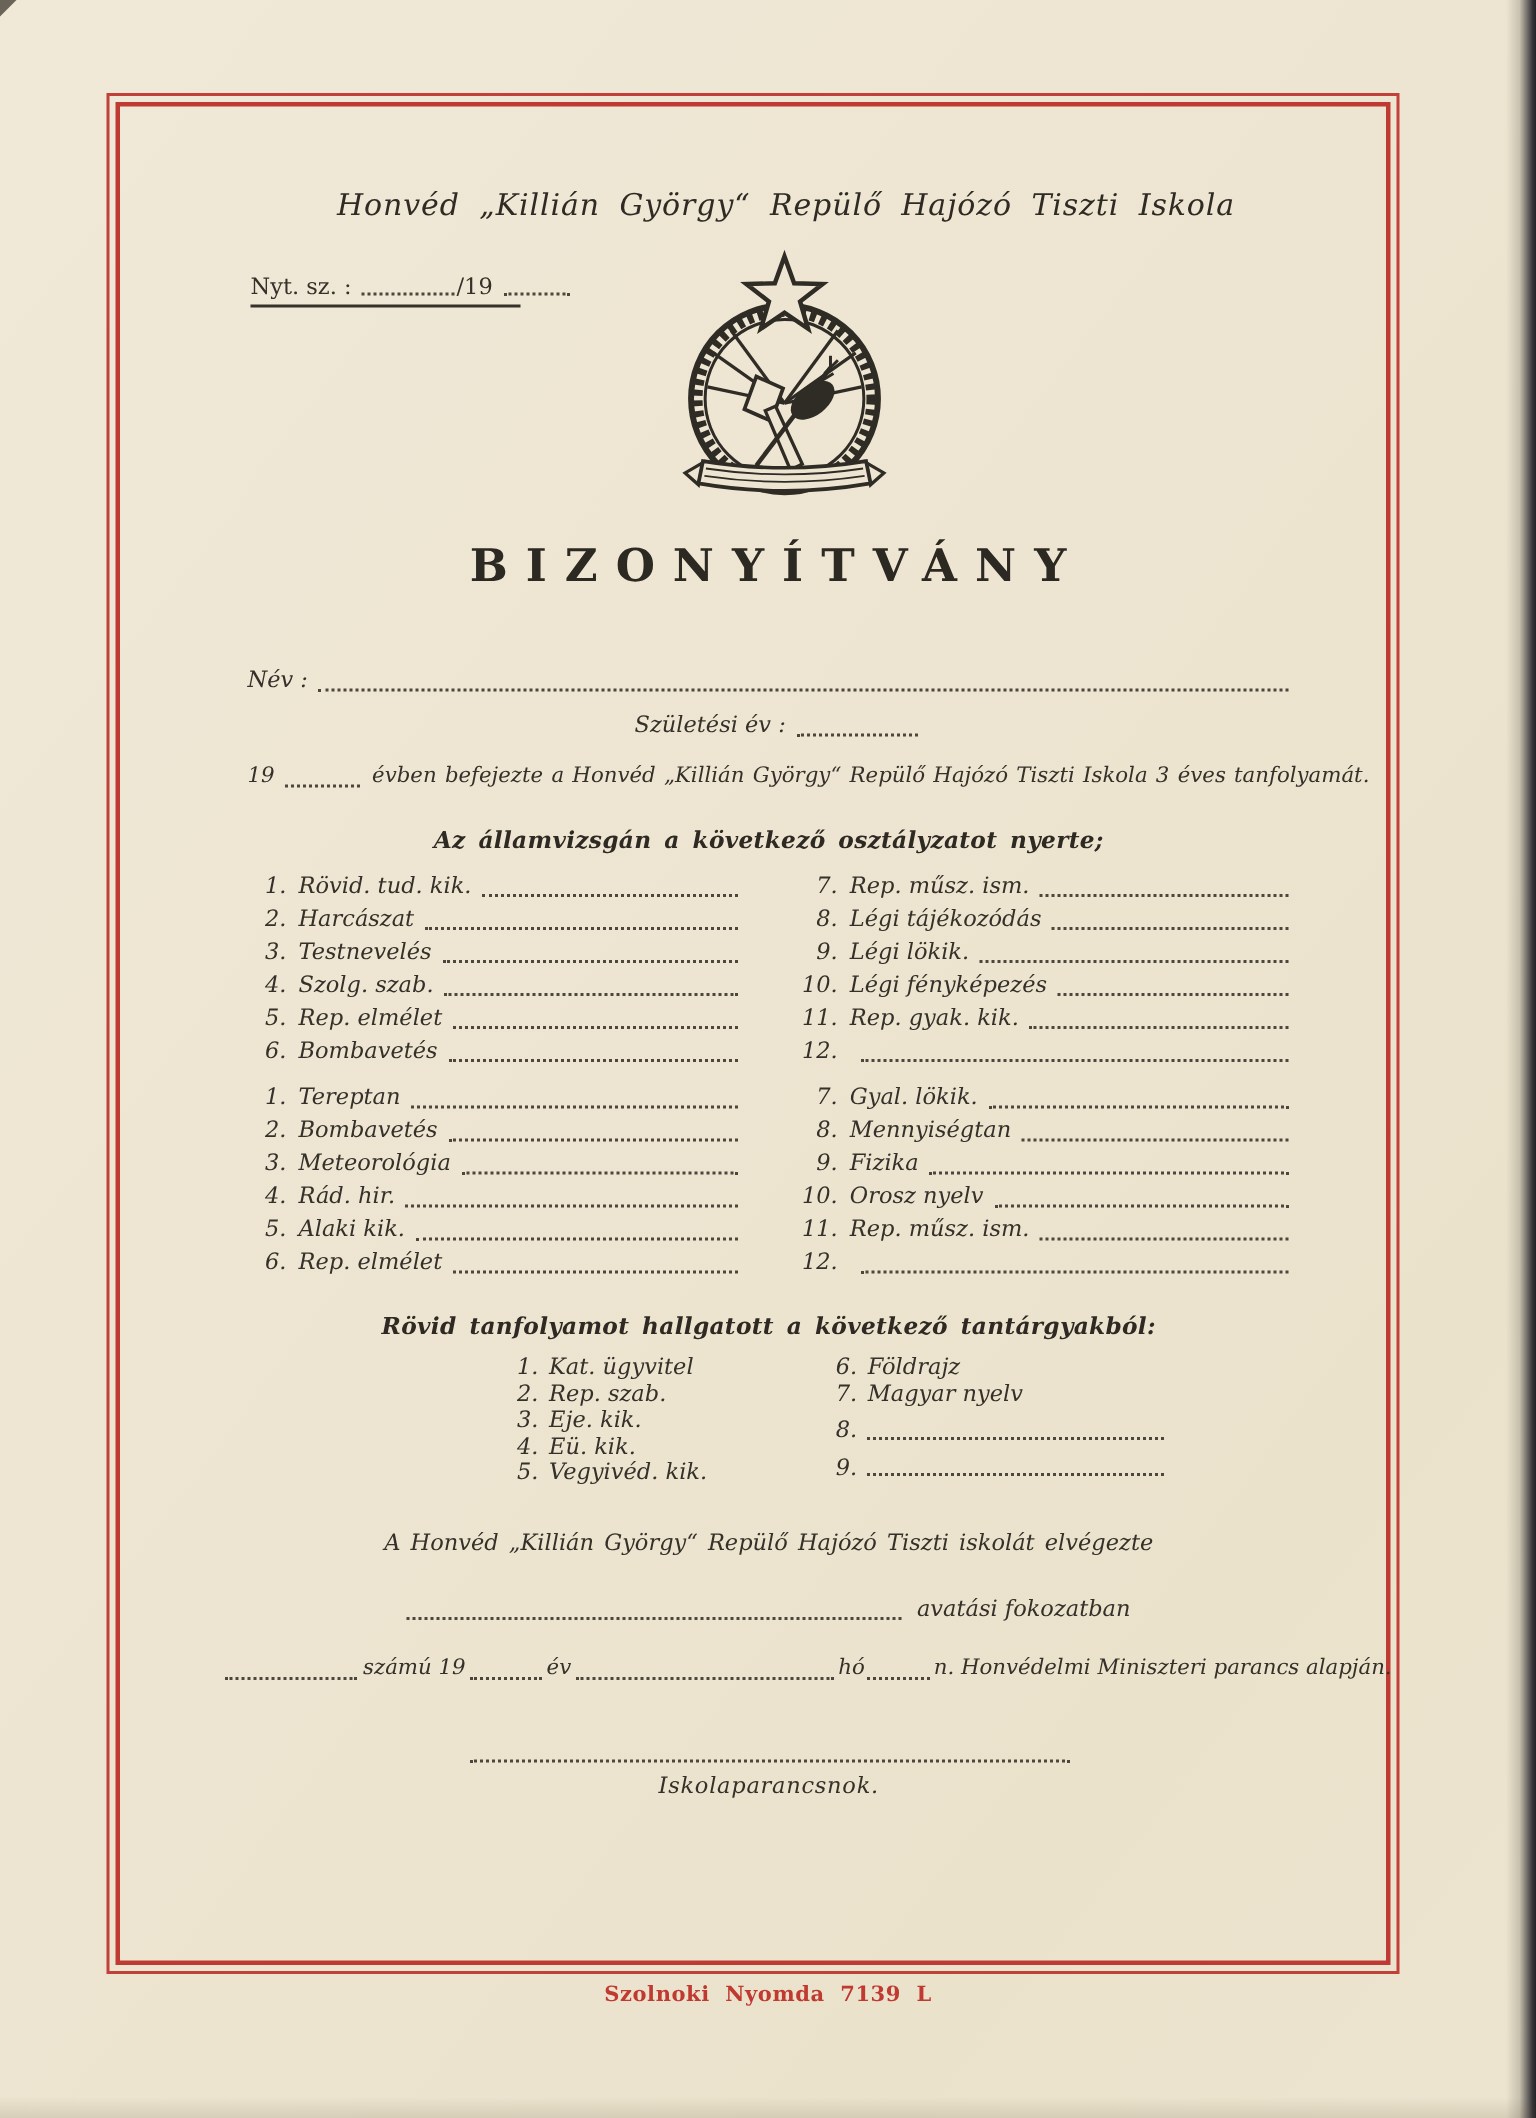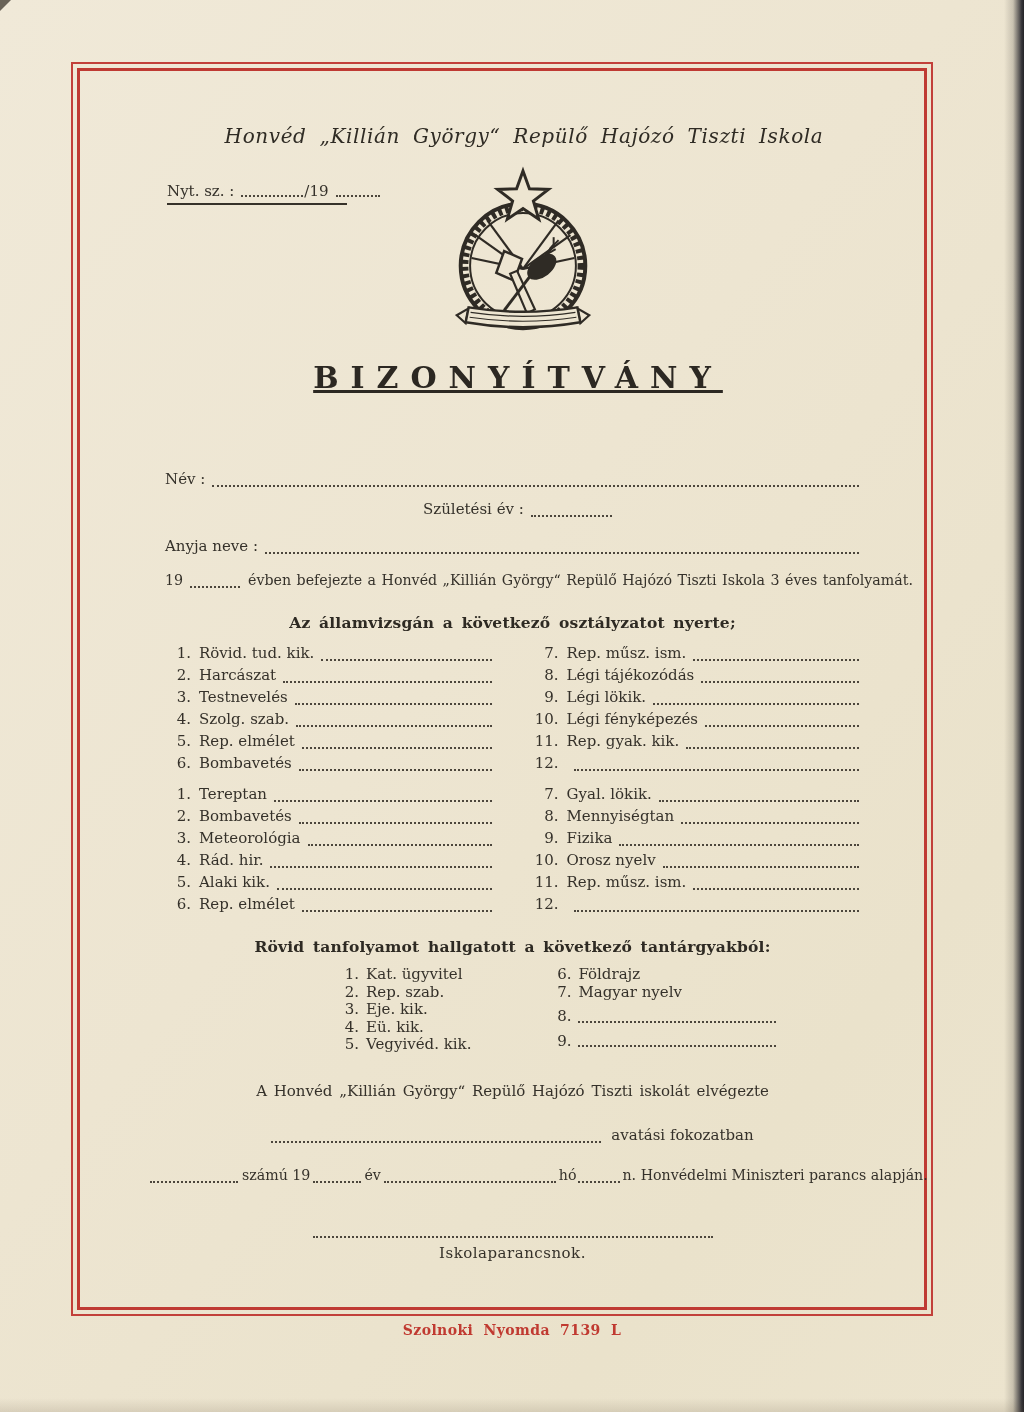--- a/index.html
+++ b/index.html
@@ -32,7 +32,7 @@
   .registry-underline{margin-top:3px;height:0;border-bottom:2.5px solid #36322a;width:180px;}
   .emblem{position:absolute;top:164px;left:438px;}
   .cert-title{position:absolute;top:360px;left:0;width:100%;text-align:center;
-    font-size:30px;font-weight:bold;letter-spacing:12px;text-indent:12px;color:#2c2822;text-decoration:underline;}
+    font-size:30px;font-weight:bold;letter-spacing:12px;text-indent:12px;color:#2c2822;}
   
   .main{position:absolute;left:165px;top:469px;width:695px;font-size:15px;line-height:21px;}
   .dots{border-bottom:2px dotted #4c463c;margin:0 1px 3px 7px;min-width:20px;}

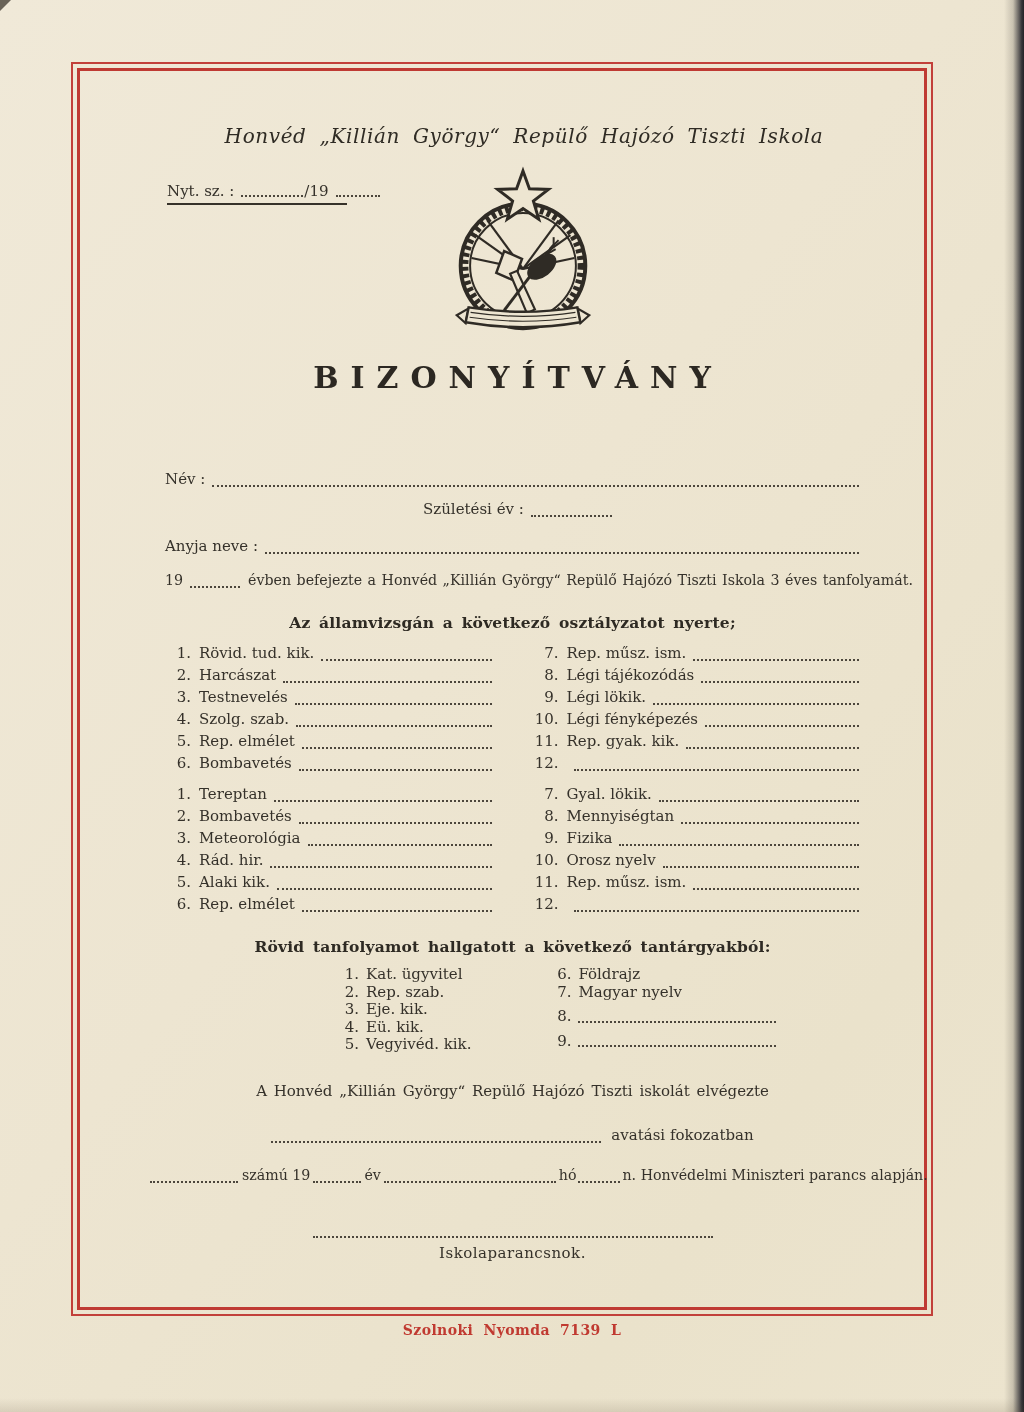--- a/index.html
+++ b/index.html
@@ -34,7 +34,7 @@
   .cert-title{position:absolute;top:360px;left:0;width:100%;text-align:center;
     font-size:30px;font-weight:bold;letter-spacing:12px;text-indent:12px;color:#2c2822;}
   
-  .main{position:absolute;left:165px;top:469px;width:695px;font-size:15px;line-height:21px;}
+  .main{position:absolute;left:165px;top:443px;width:695px;font-size:15px;line-height:21px;font-style:italic;}
   .dots{border-bottom:2px dotted #4c463c;margin:0 1px 3px 7px;min-width:20px;}
   .grow{flex:1;}
   .row{display:flex;align-items:flex-end;}

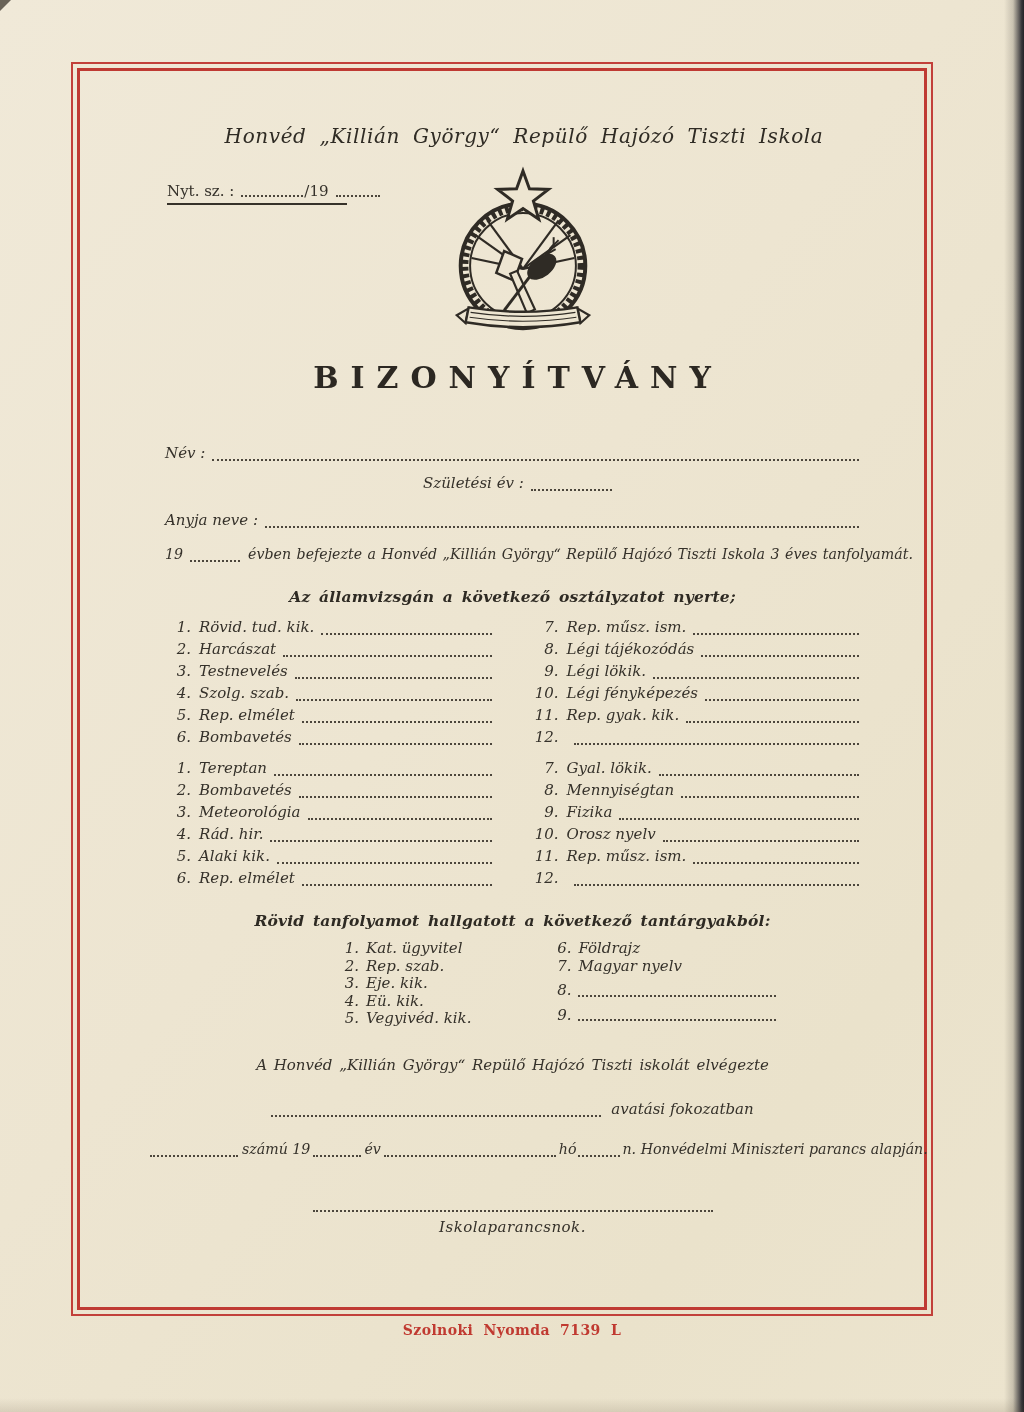--- a/index.html
+++ b/index.html
@@ -136,10 +136,6 @@
       <span class="dots grow"></span>
     </div>
 
-    <div class="row mother-row">
-      <span class="nowrap">Anyja neve :</span>
-      <span class="dots grow"></span>
-    </div>
 
     <div class="row completion">
       <span class="nowrap">19</span>

